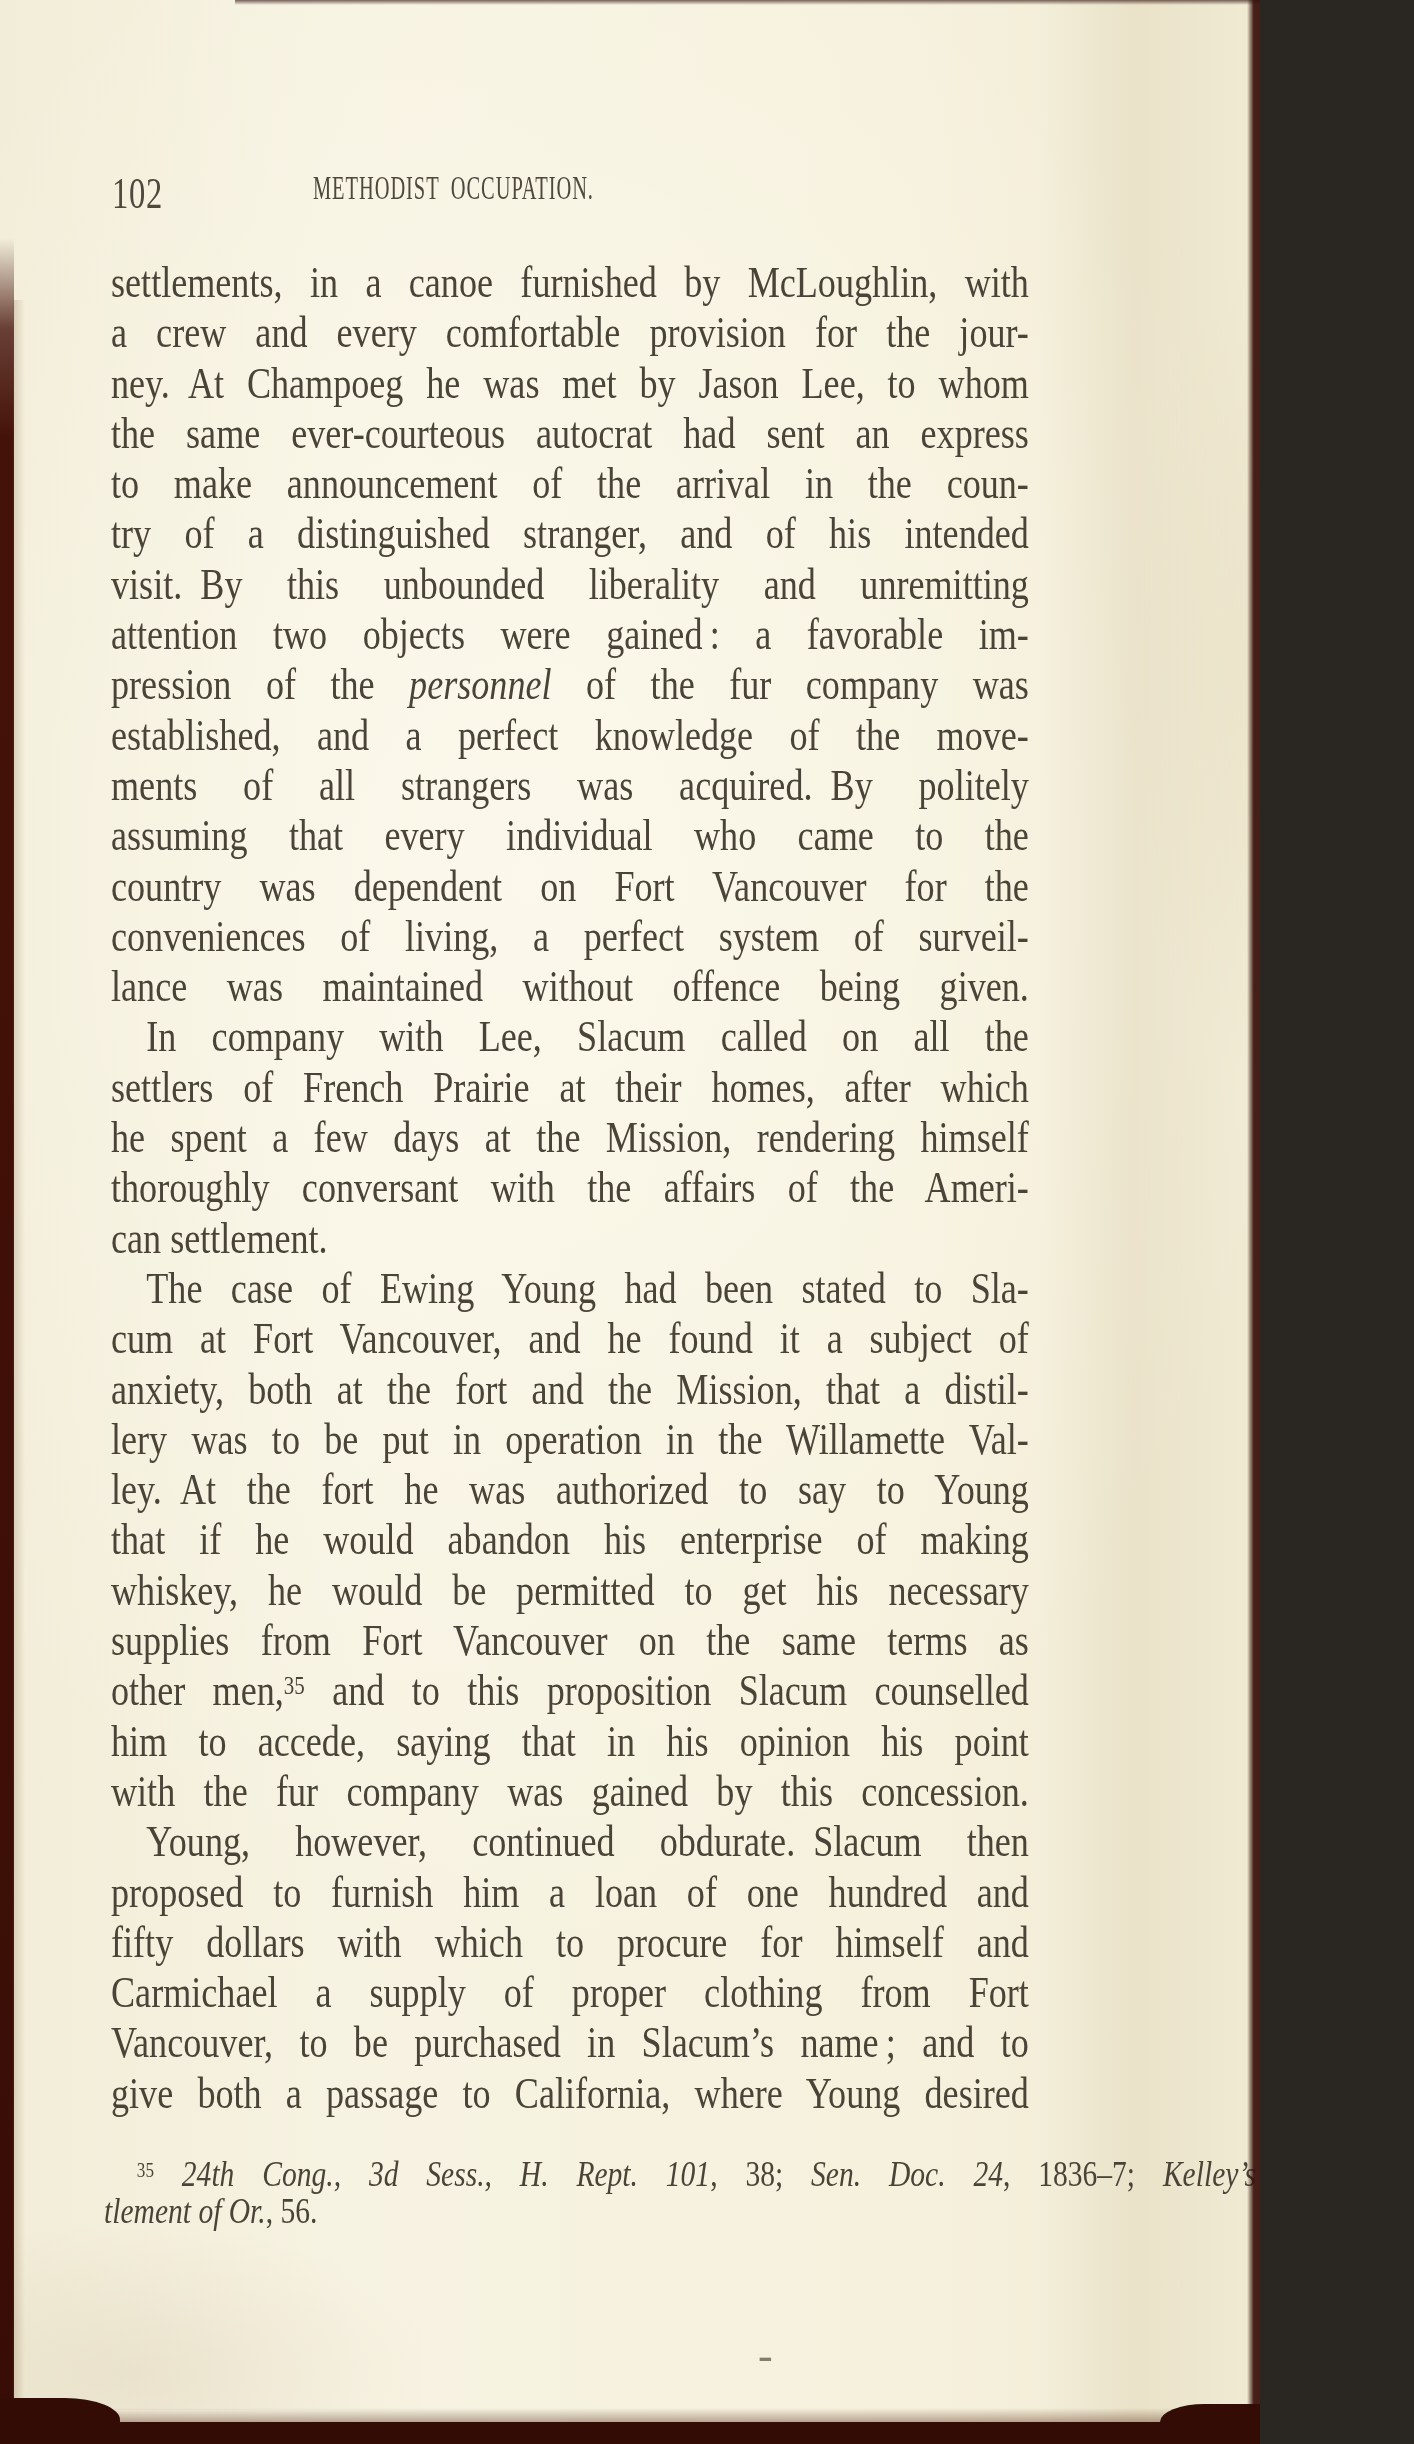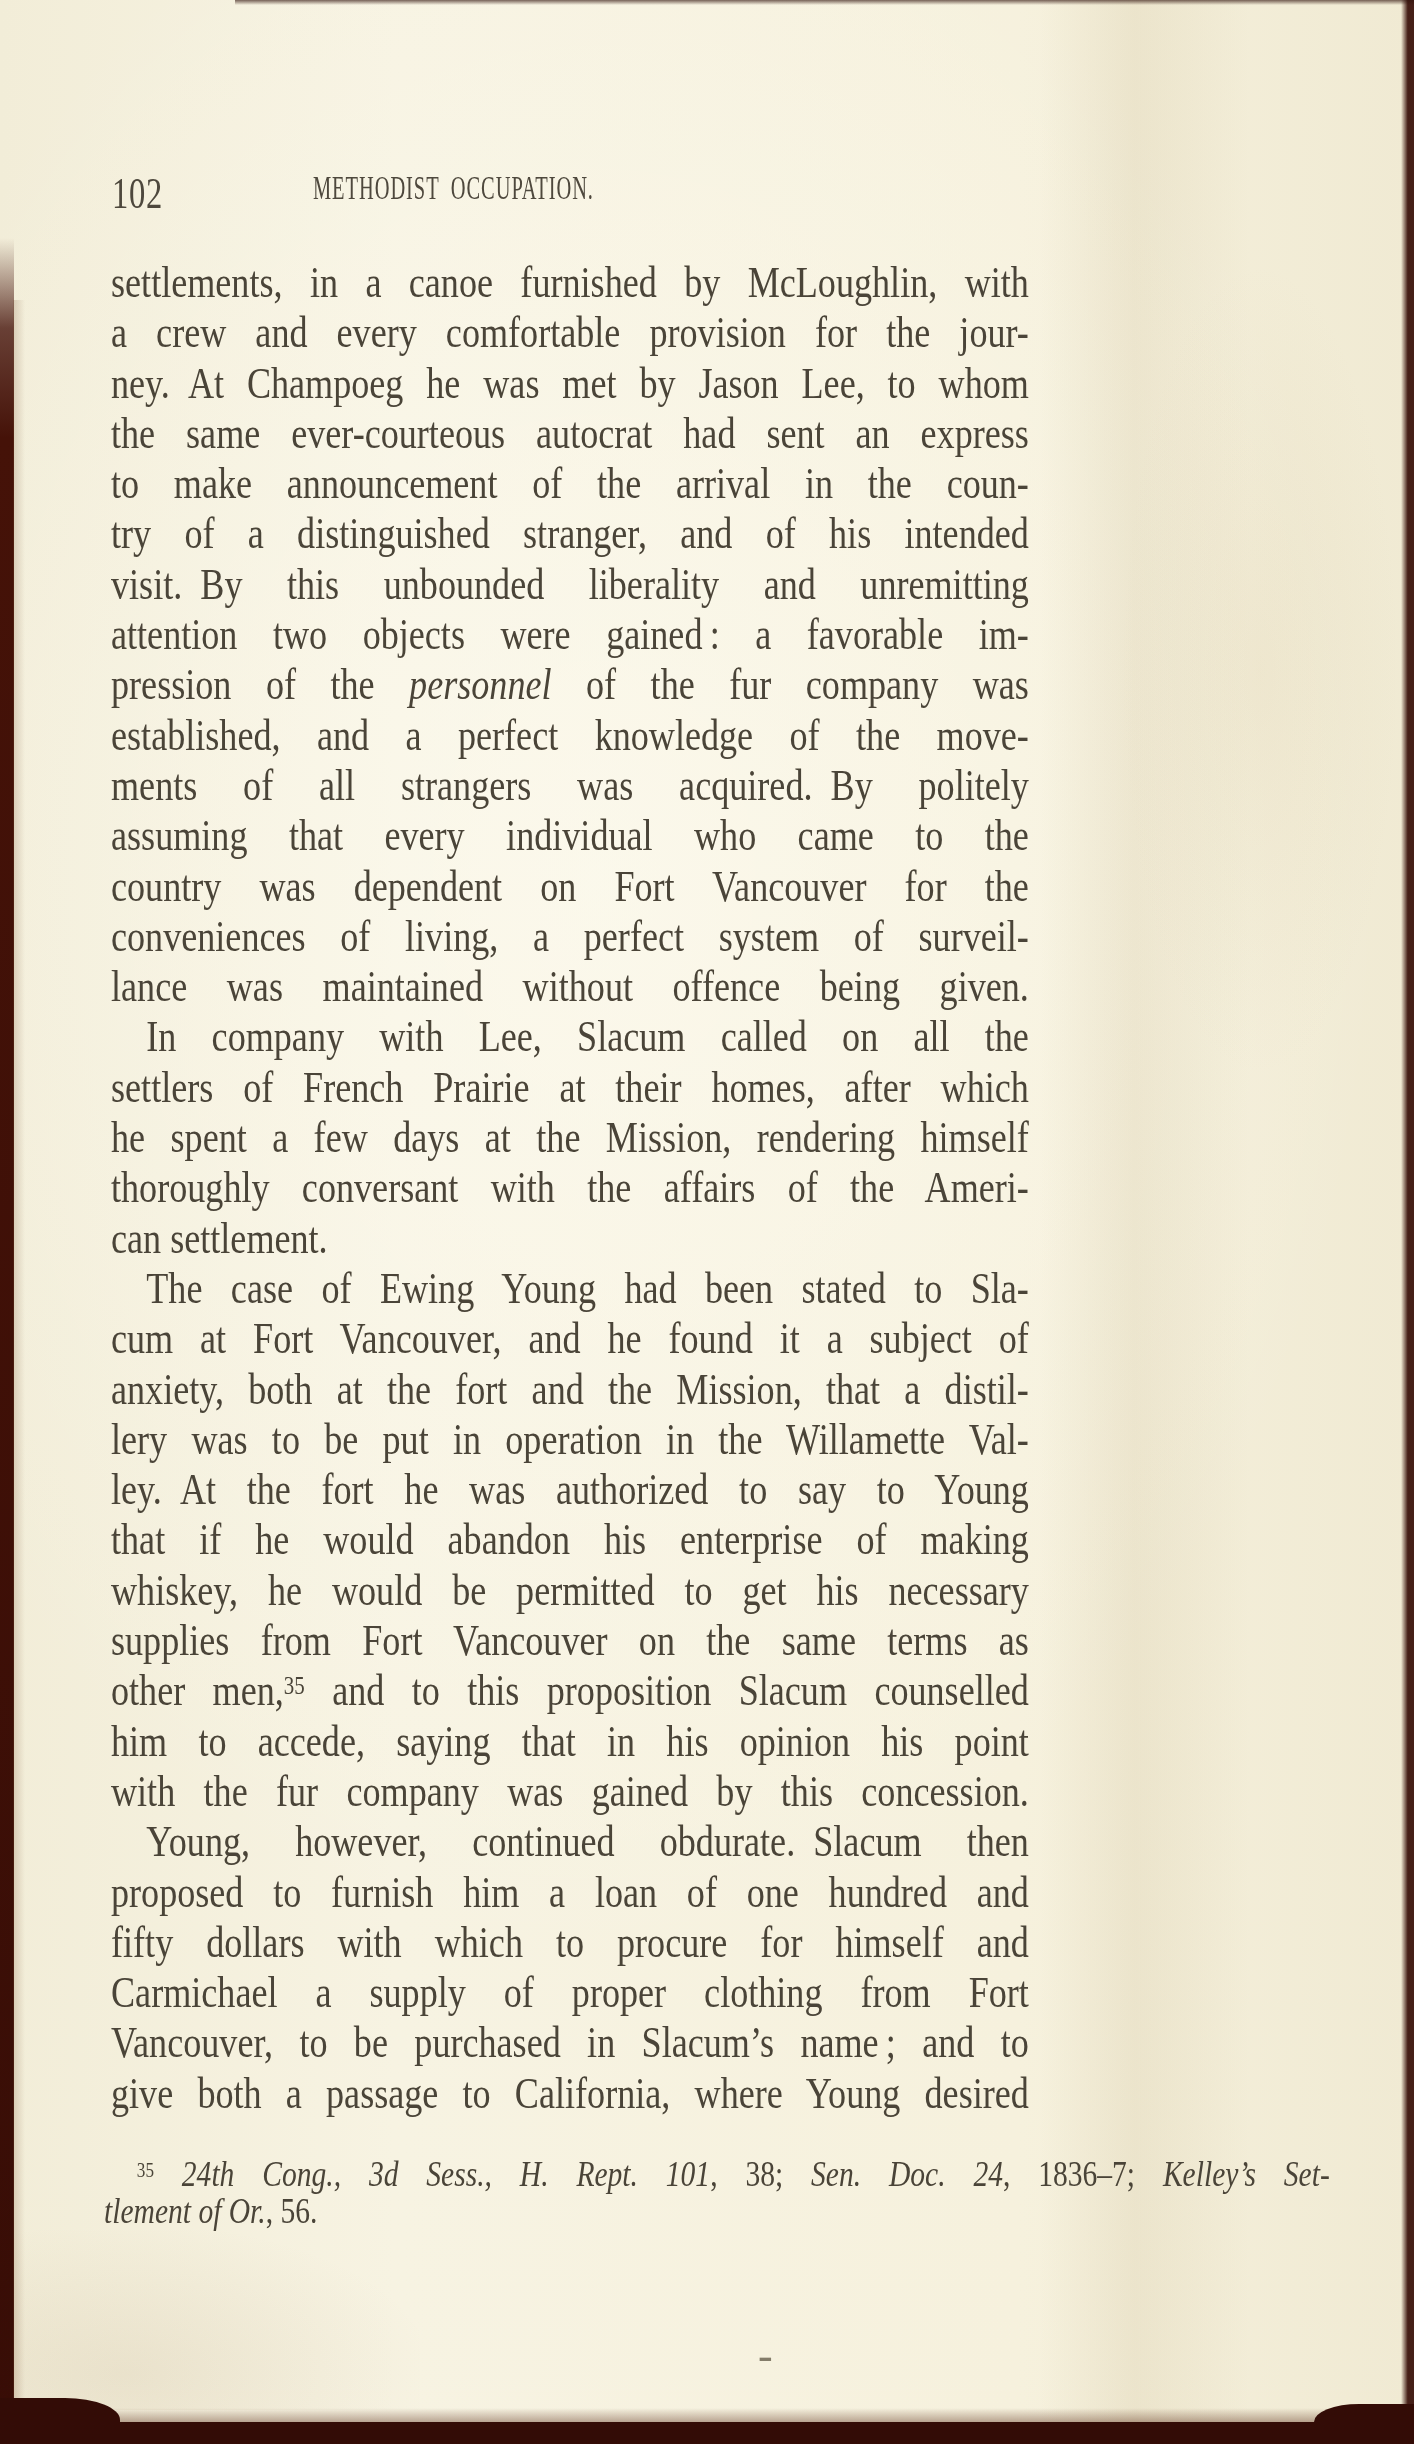--- a/index.html
+++ b/index.html
@@ -4,7 +4,7 @@
 <style>
   html,body { margin:0; padding:0; background:#2a2622; }
   .page {
-    position:relative; width:1414px; height:2444px; overflow:hidden;
+    position:relative; width:1260px; height:2444px; overflow:hidden;
     background-color:#f5f1de;
     background-image:
       radial-gradient(ellipse 1100px 1500px at 42% 36%, rgba(255,253,244,.55), rgba(255,253,244,0) 72%),

